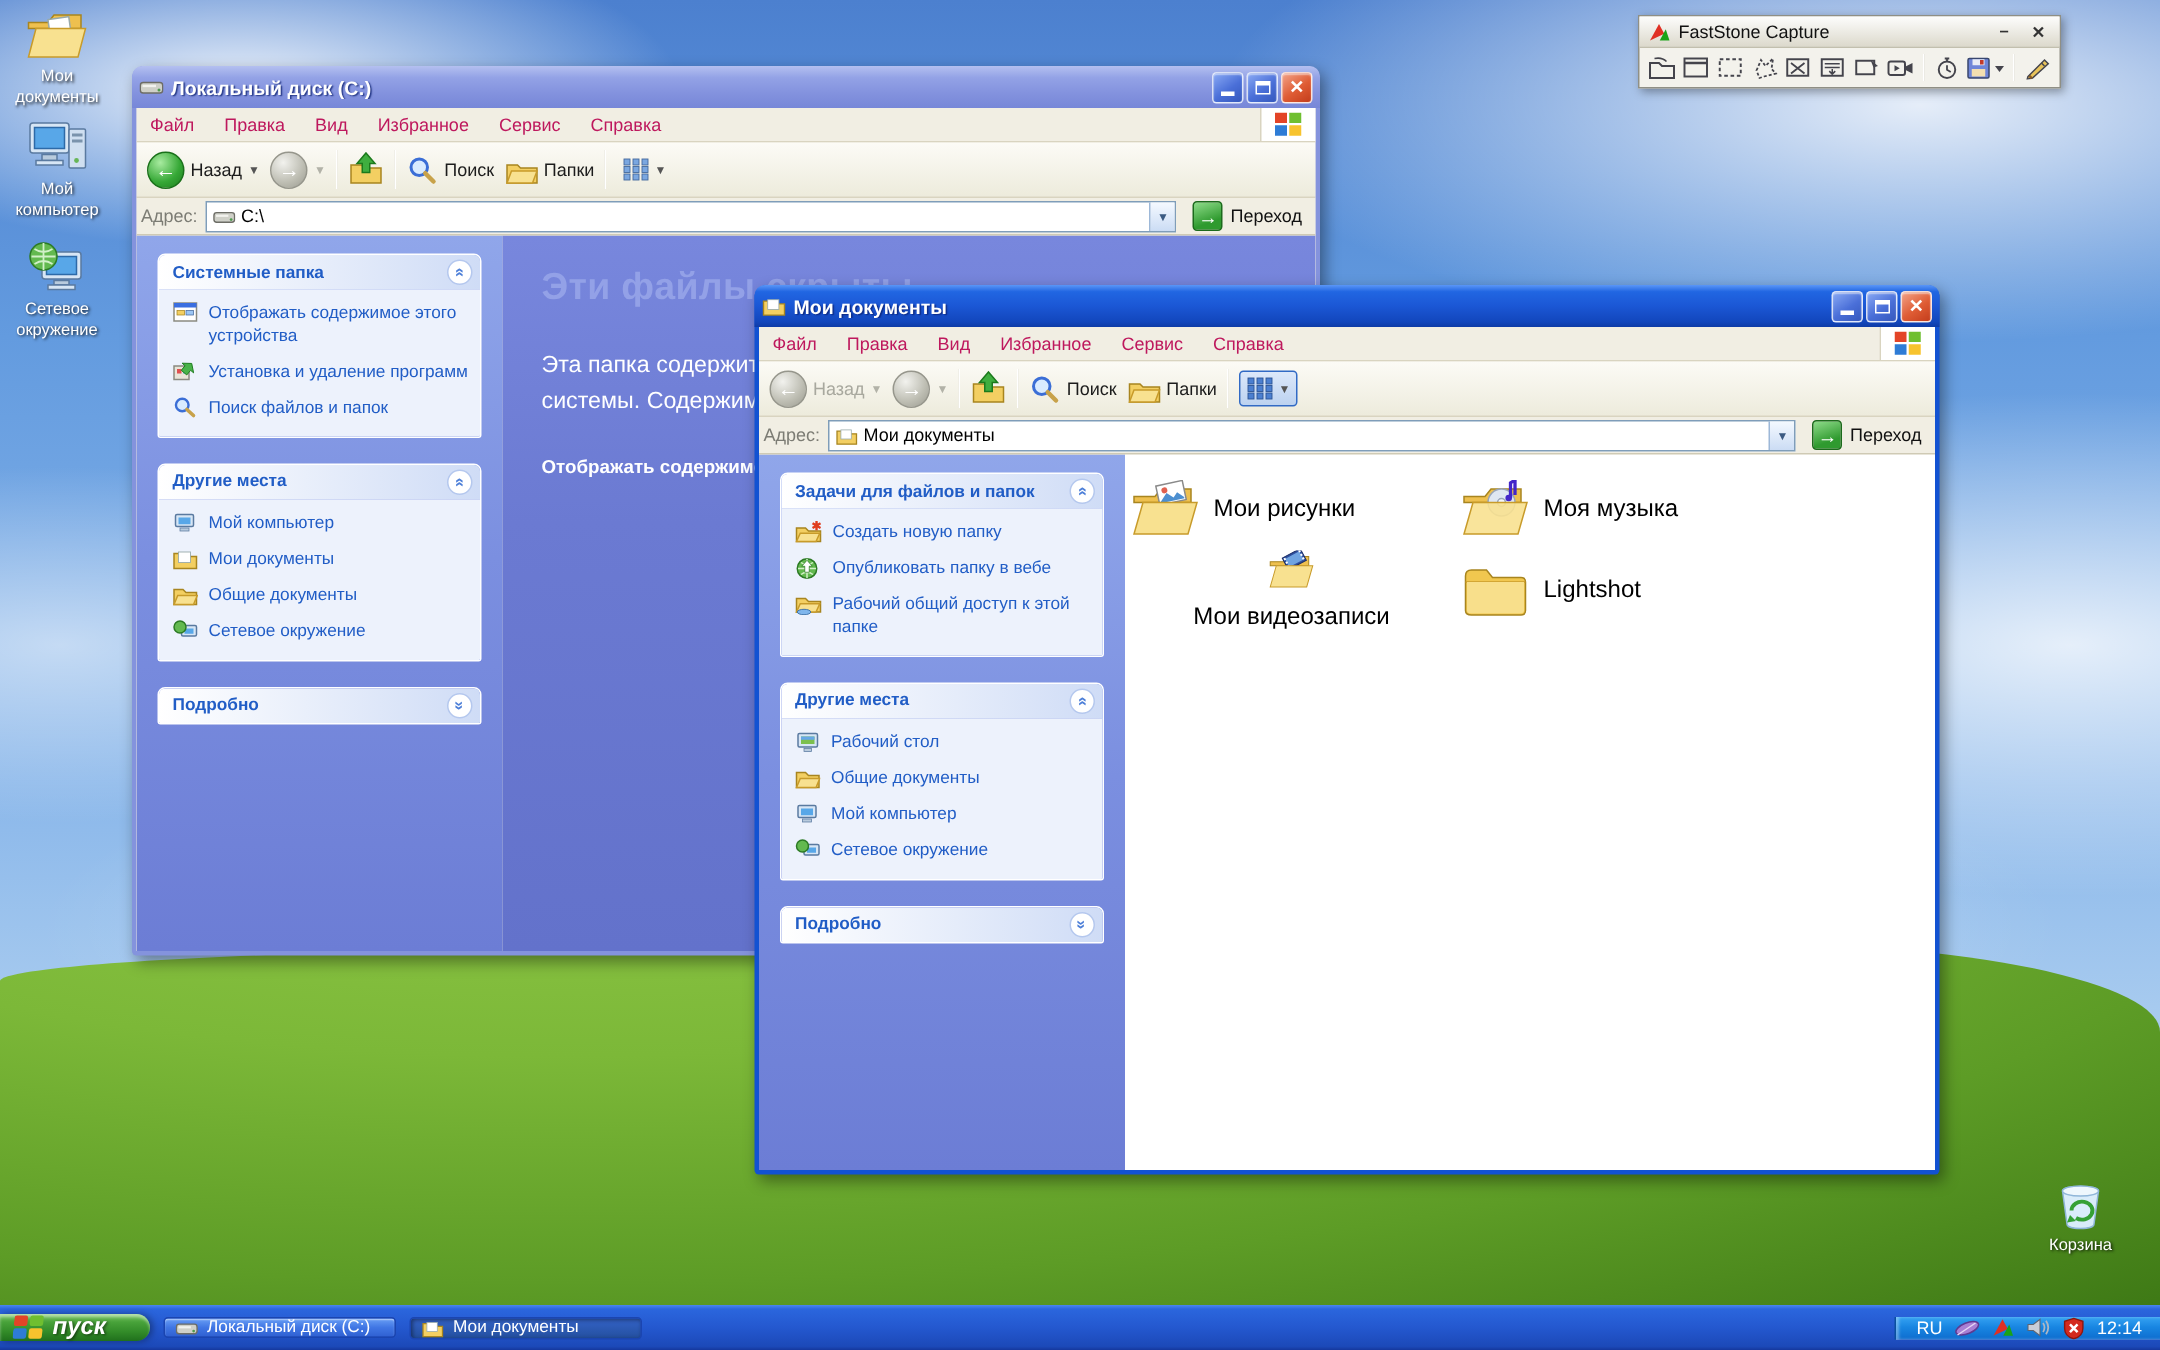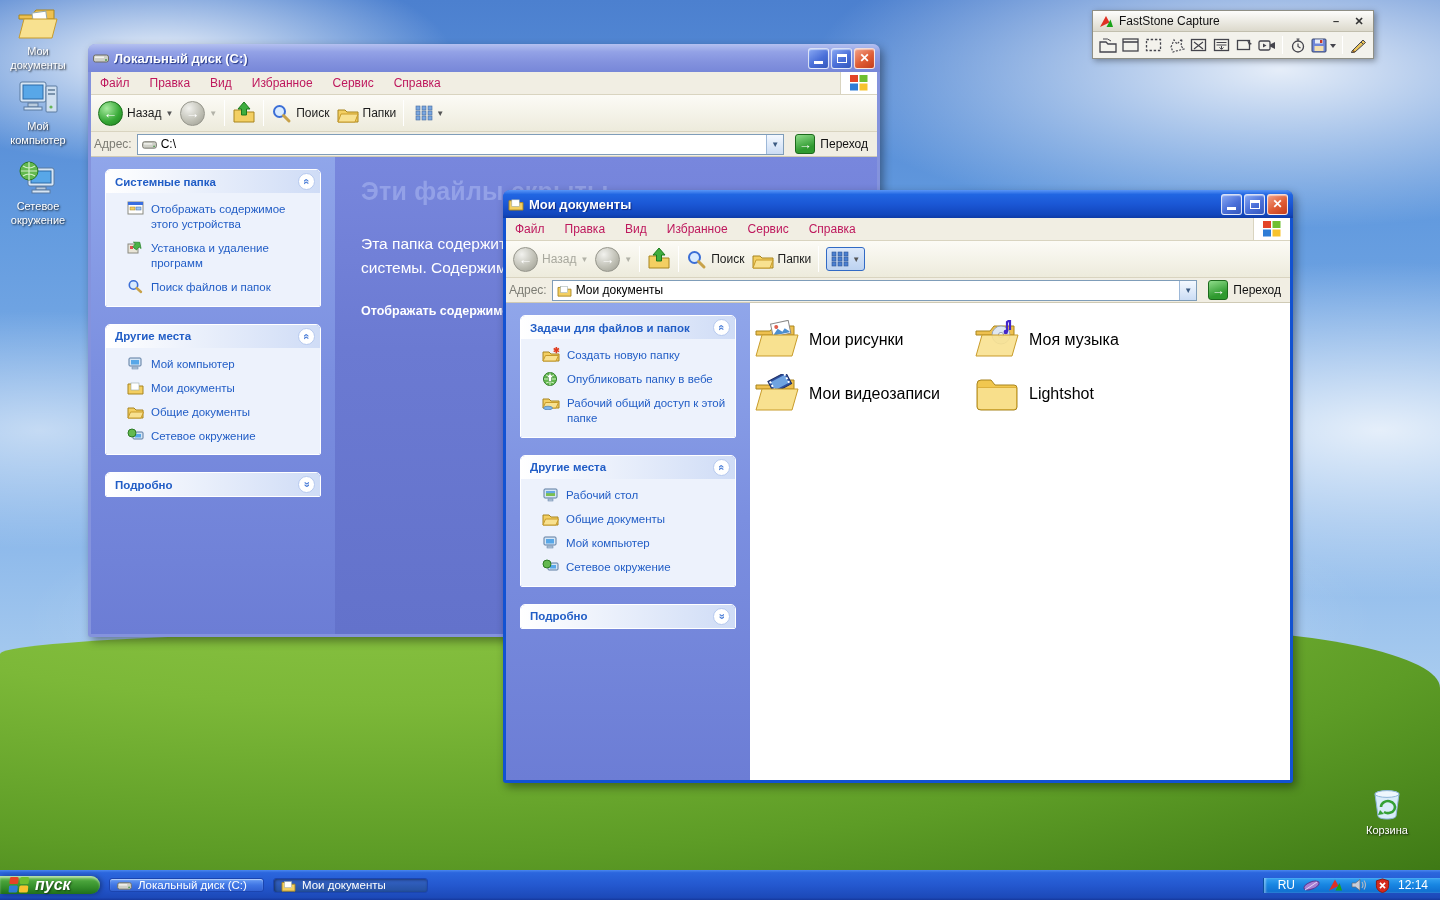--- a/index.html
+++ b/index.html
@@ -90,7 +90,7 @@
   .chev span { display:inline-block; line-height:1; }
   .up span   { transform:rotate(90deg); }
   .down span { transform:rotate(-90deg); }
-  .panel-b { background:#edf2fc; padding:9px 6px 11px 21px; display:flex; flex-direction:column; gap:9px; }
+  .panel-b { background:#edf2fc; padding:9px 6px 11px 9px; display:flex; flex-direction:column; gap:9px; }
   .pitem { display:flex; align-items:flex-start; gap:7px; color:#215dc6; font-size:11.5px; line-height:1.3; cursor:pointer; }
   .pitem svg { flex:0 0 auto; margin-top:-1px; }
 

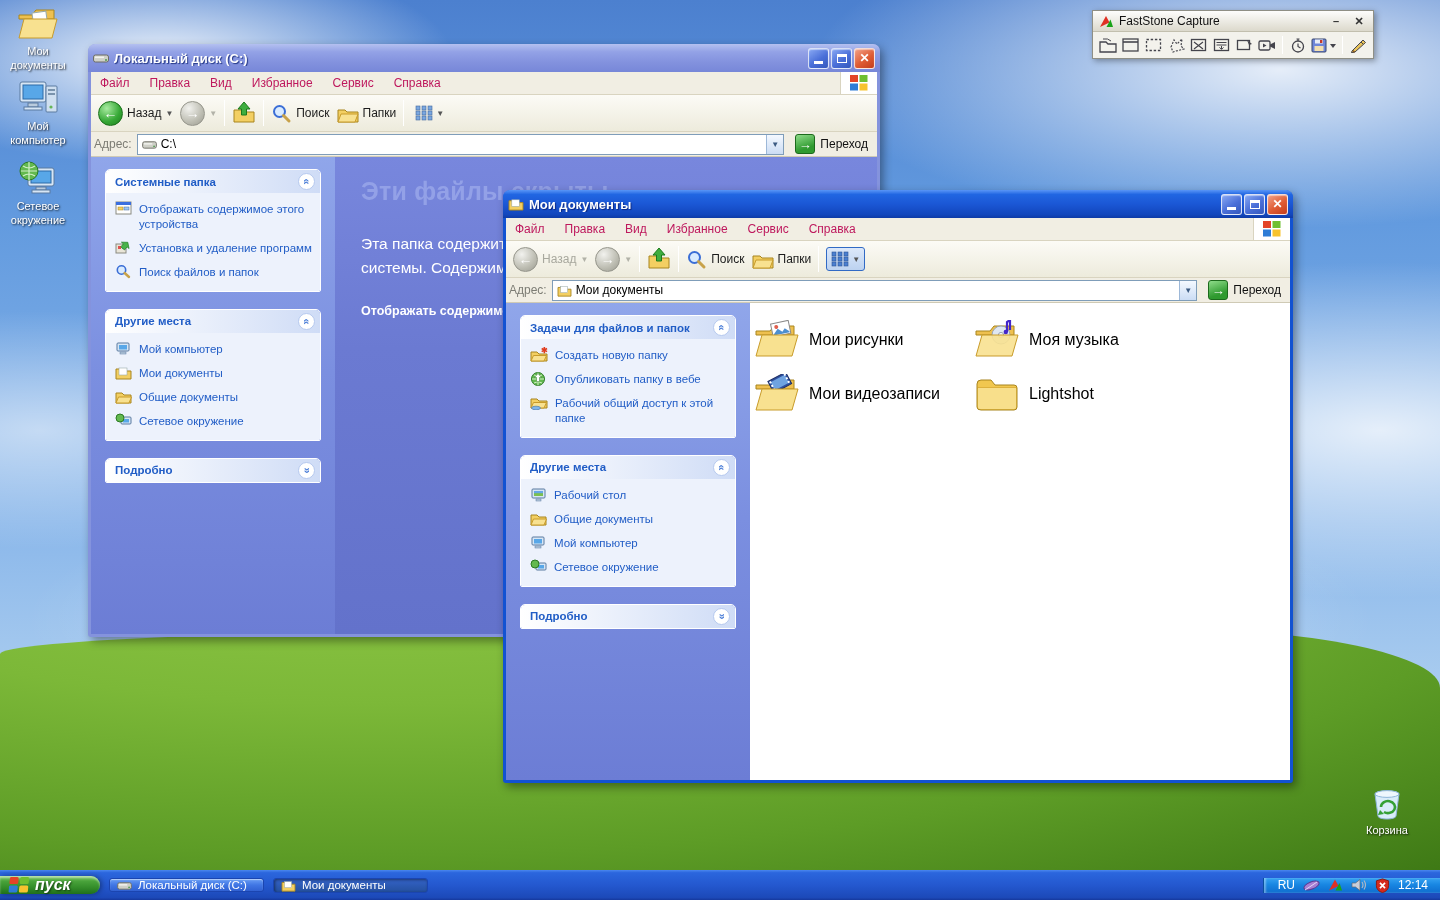--- a/index.html
+++ b/index.html
@@ -587,7 +587,7 @@
           </svg>
           <span>Моя музыка</span>
         </div>
-        <div class="tile" style="left:4px;top:64px;">
+        <div class="tile" style="left:4px;top:64px;flex-direction:column;">
           <svg width="46" height="40" viewBox="0 0 46 40">
             <path d="M2 11 L16 11 L20 6 L40 6 L40 15 L2 15 Z" fill="#eec04f" stroke="#a8851f"></path>
             <g transform="rotate(-28 26 9)">

